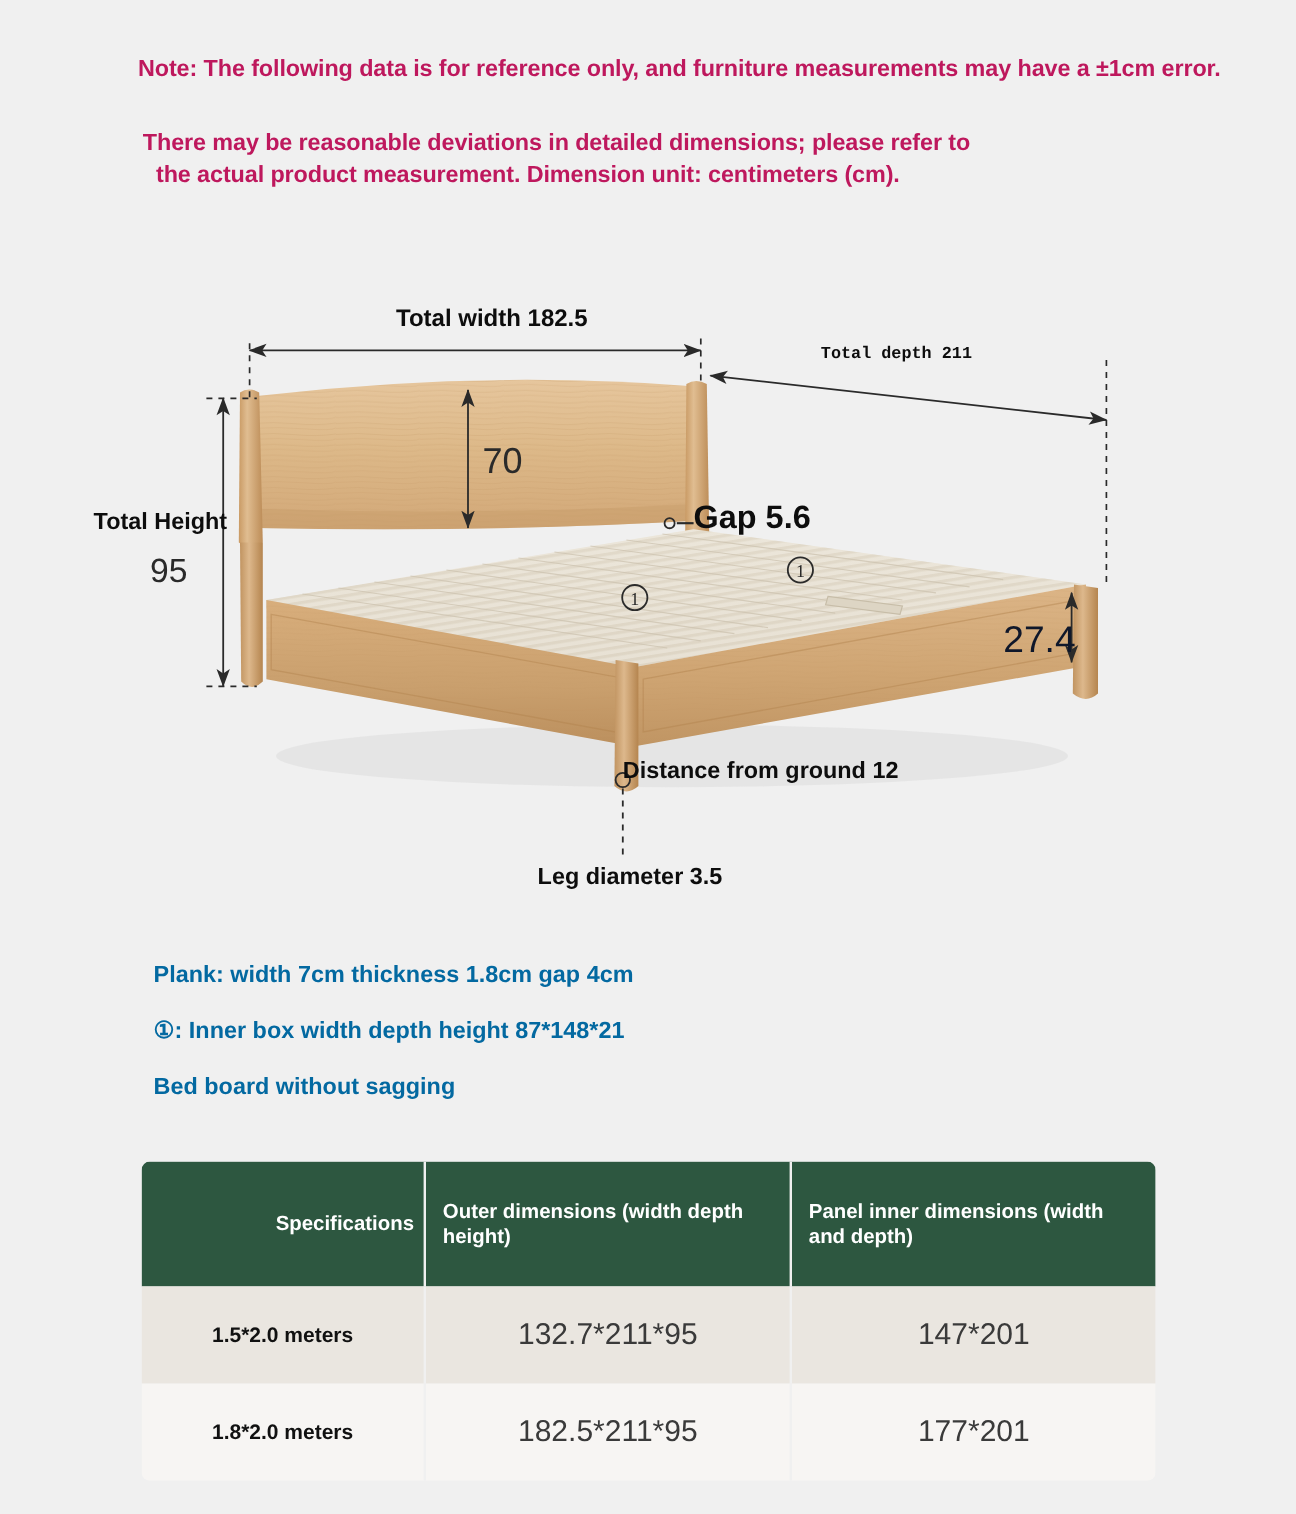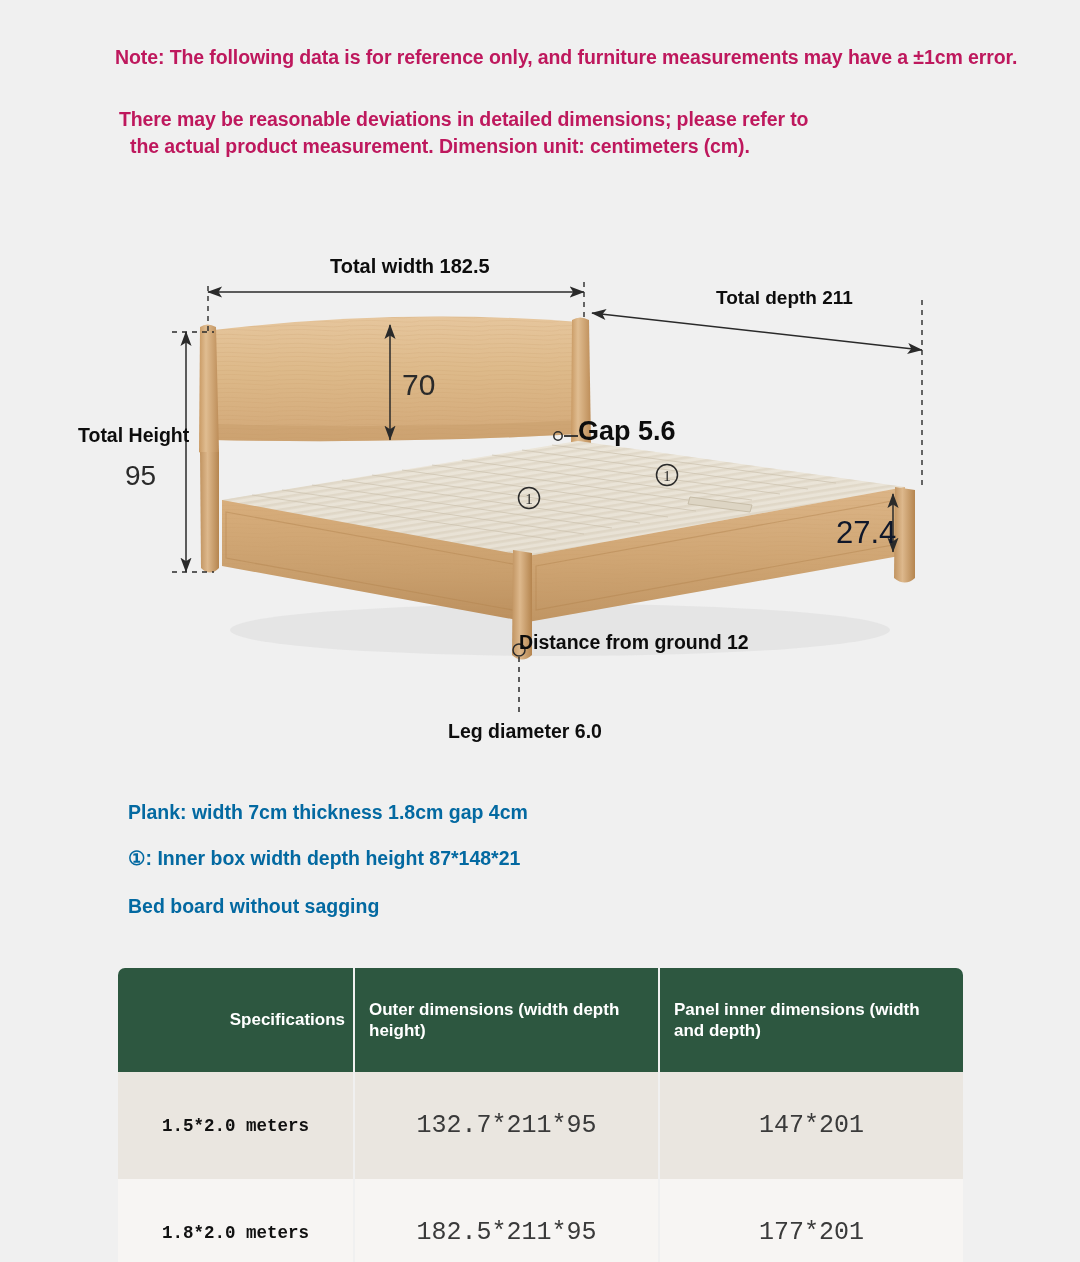--- a/index.html
+++ b/index.html
@@ -57,7 +57,7 @@
   }
 
   #lbl-total-width   { left: 330px; top: 255px;  font-size: 20px; }
-  #lbl-total-depth   { left: 716px; top: 287px;  font-size: 19px; }
+  #lbl-total-depth   { left: 684px; top: 287px;  font-size: 14px; font-family: Liberation Mono, monospace; }
   #lbl-gap           { left: 578px; top: 416px;  font-size: 27px; }
   #lbl-th-word       { left: 78px;  top: 424px;  font-size: 19.5px; }
   #lbl-th-value      { left: 125px; top: 460px;  font-size: 28px; font-weight: normal; color:#2a2a2a; }

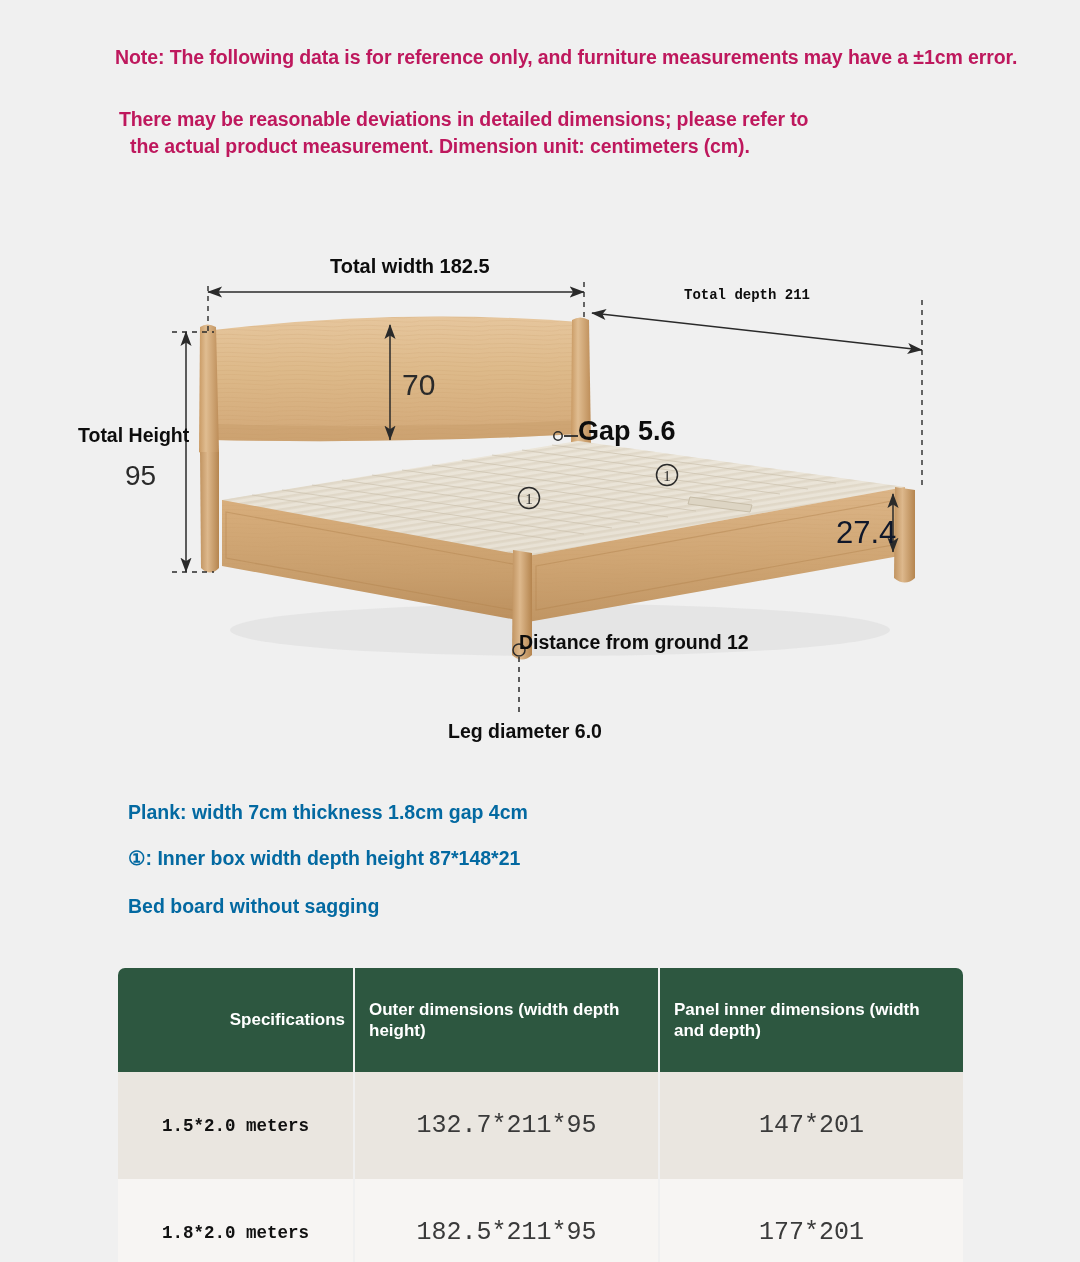--- a/index.html
+++ b/index.html
@@ -294,7 +294,7 @@
   <div class="dim-label thin" id="lbl-50">70</div>
   <div class="dim-label thin" id="lbl-274">27.4</div>
   <div class="dim-label" id="lbl-ground">Distance from ground 12</div>
-  <div class="dim-label" id="lbl-legdia">Leg diameter 6.0</div>
+  <div class="dim-label" id="lbl-legdia">Leg diameter 3.5</div>
 </div>
 
 <div class="spec-line" id="spec-0">Plank: width 7cm thickness 1.8cm gap 4cm</div>

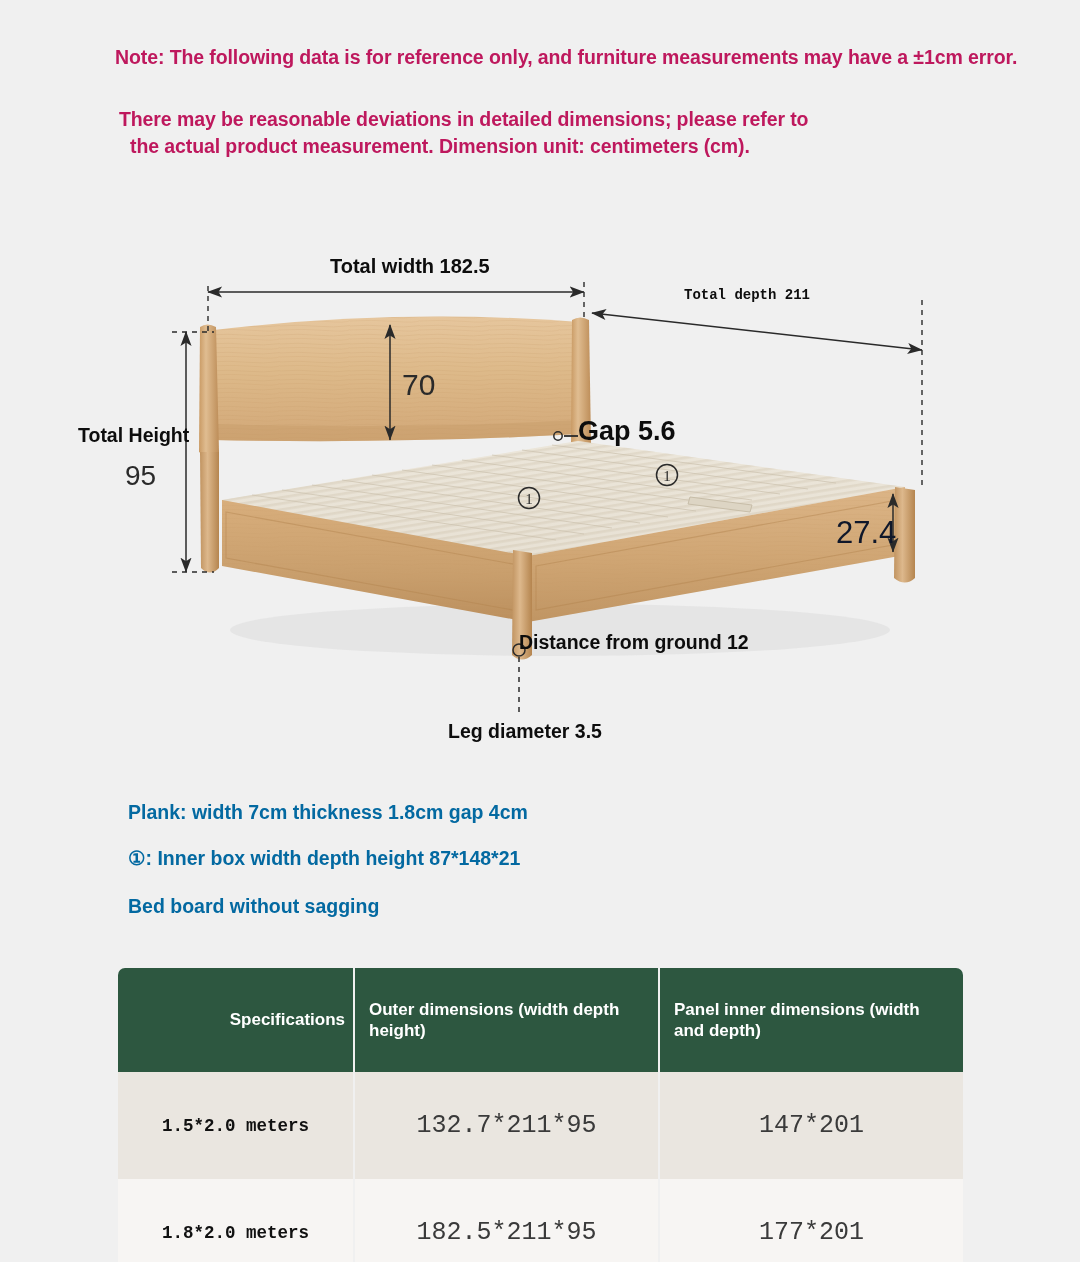--- a/index.html
+++ b/index.html
@@ -116,8 +116,7 @@
     height: 73px;
     vertical-align: middle;
     border-right: 2px solid #f0f0f0;
-    padding: 17px 14px;
-    font-family: Liberation Mono, monospace;
+    padding: 4px 14px;
   }
   #spec-table td:last-child { border-right: none; }
 

